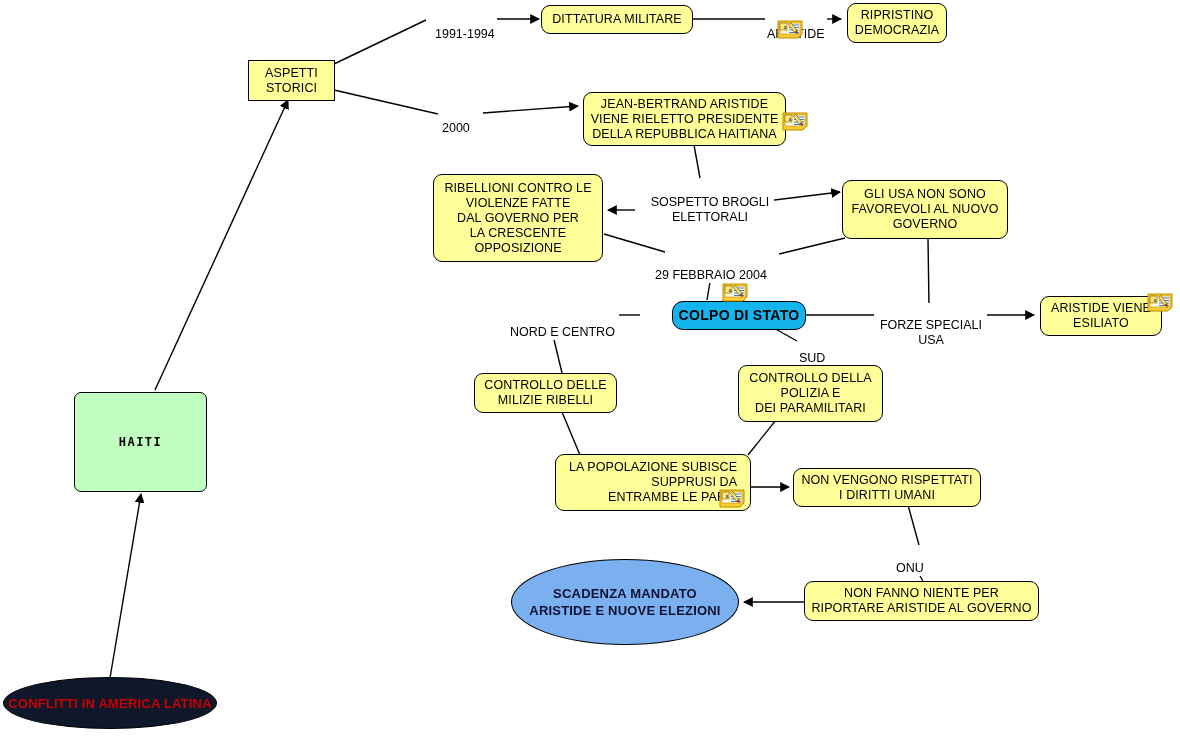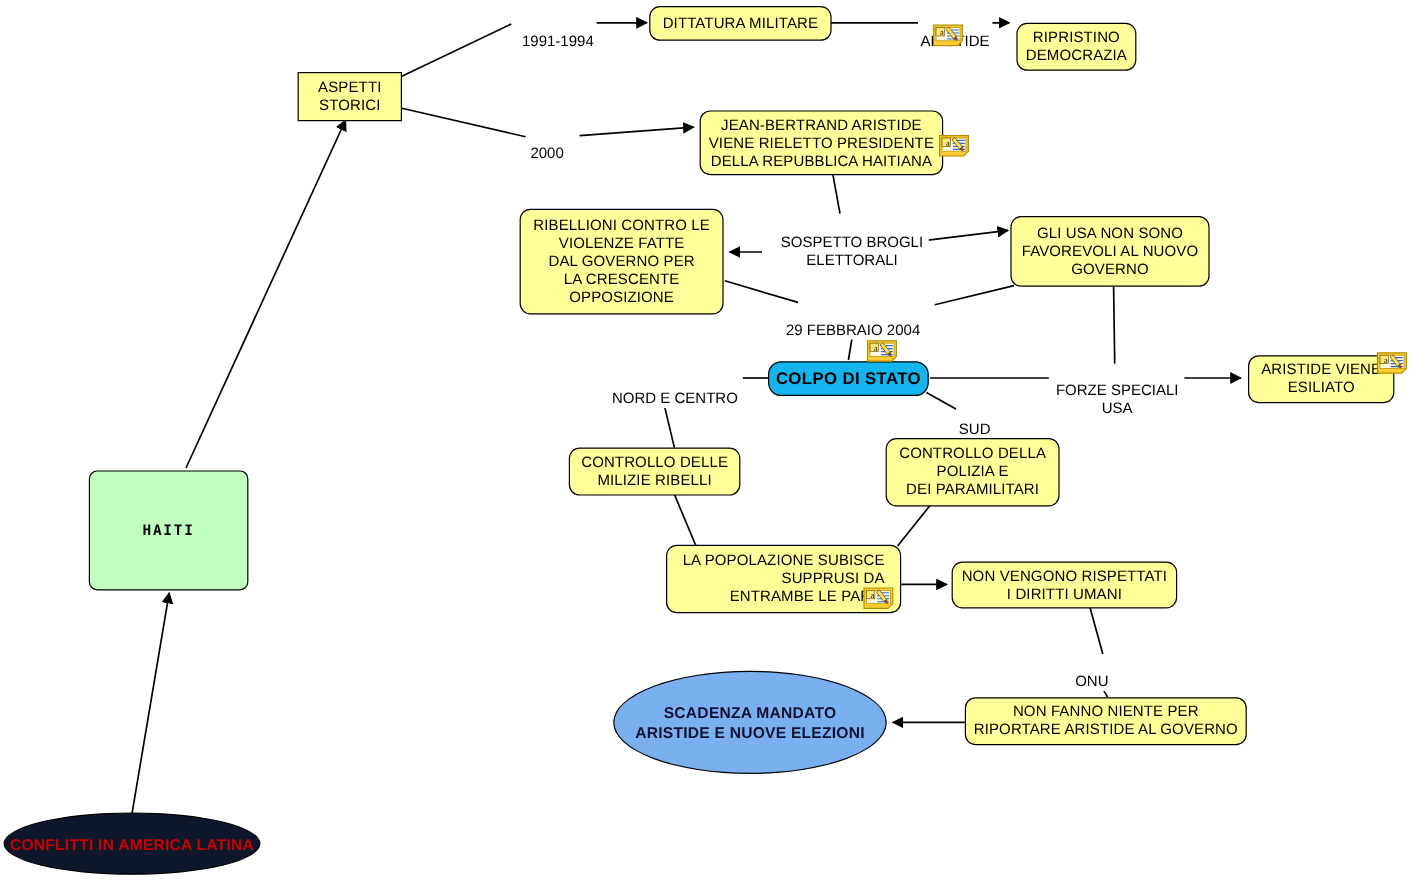--- a/index.html
+++ b/index.html
@@ -181,7 +181,7 @@
     <span>DITTATURA MILITARE</span>
   </div>
 
-  <div class="node rounded" style="left:847px; top:3px; width:100px; height:40px;margin-top:16px;">
+  <div class="node rounded" style="left:847px; top:3px; width:100px; height:40px;">
     <span>RIPRISTINO
 DEMOCRAZIA</span>
   </div>

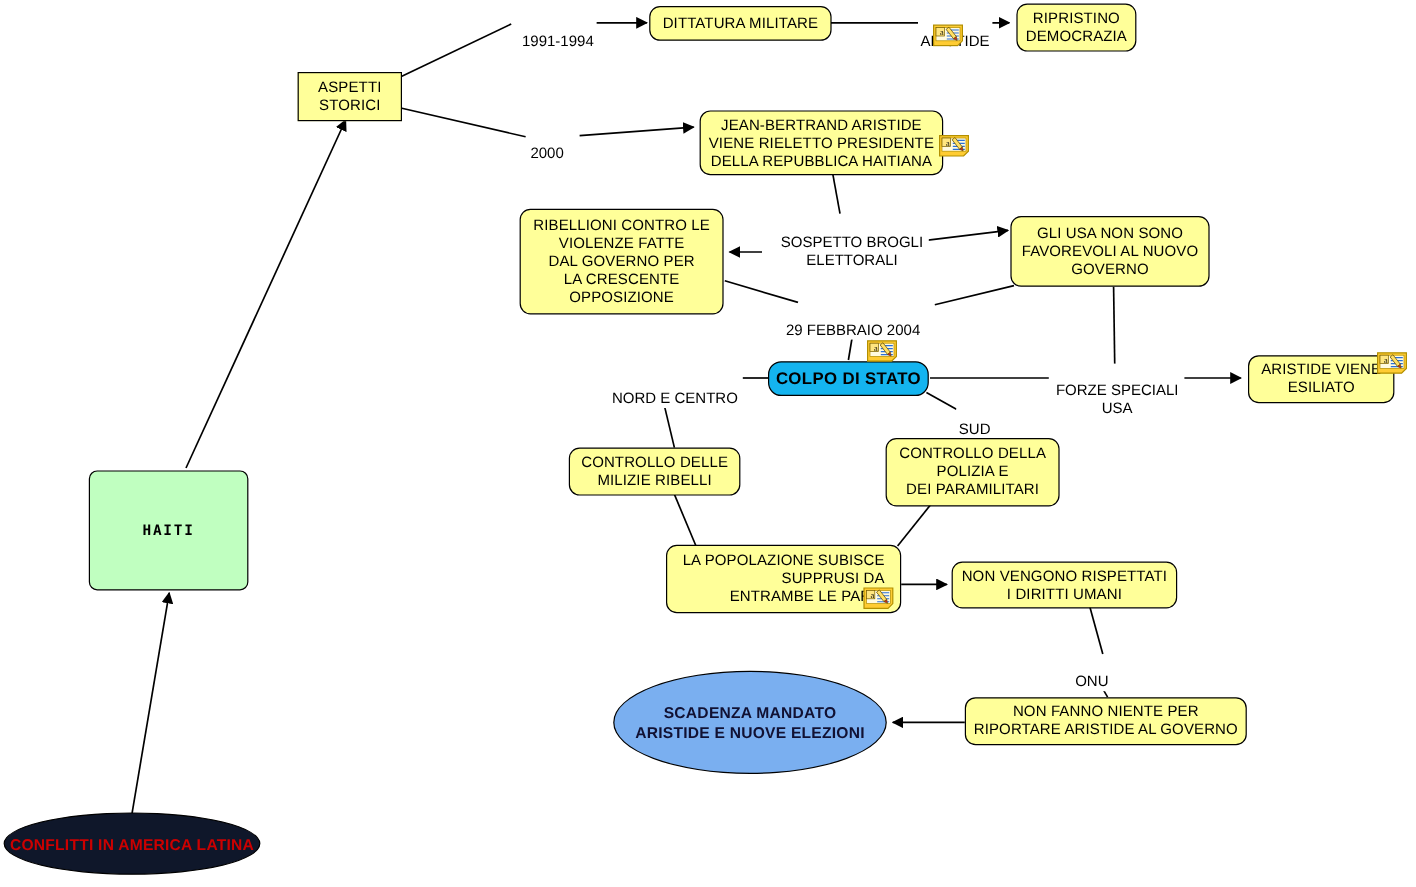--- a/index.html
+++ b/index.html
@@ -47,6 +47,7 @@
     font-size: 14px;
     border-radius: 11px;
     letter-spacing: 0.3px;
+    margin-left: 32px;
   }
   .node.green {
     background: #c0ffc0;

